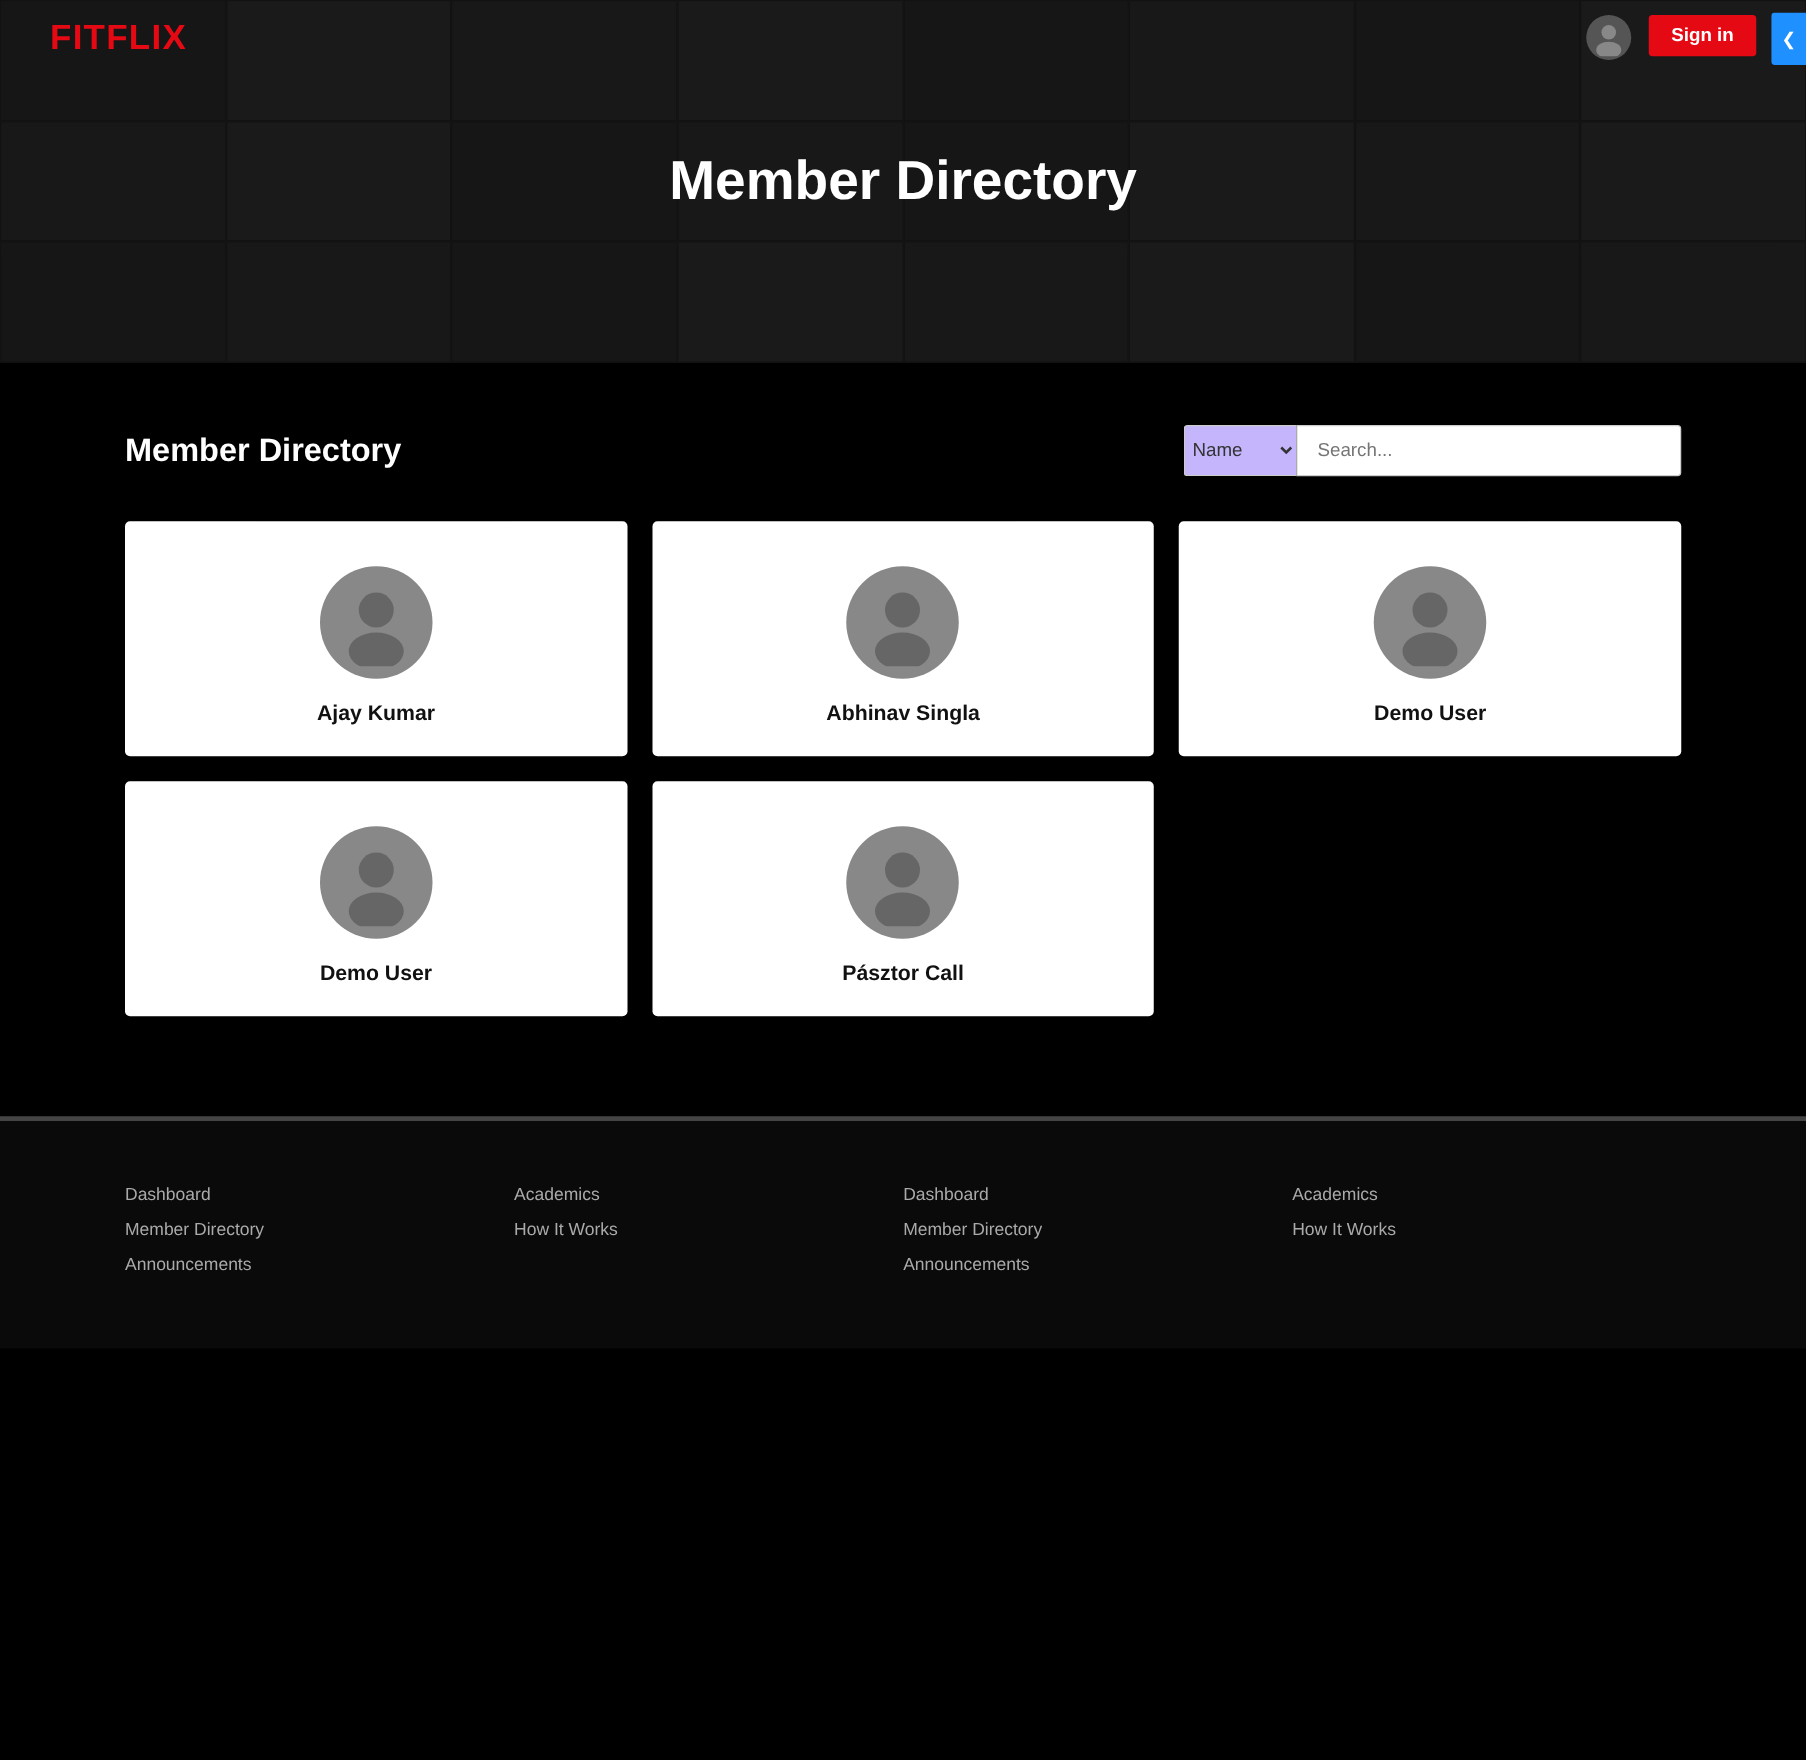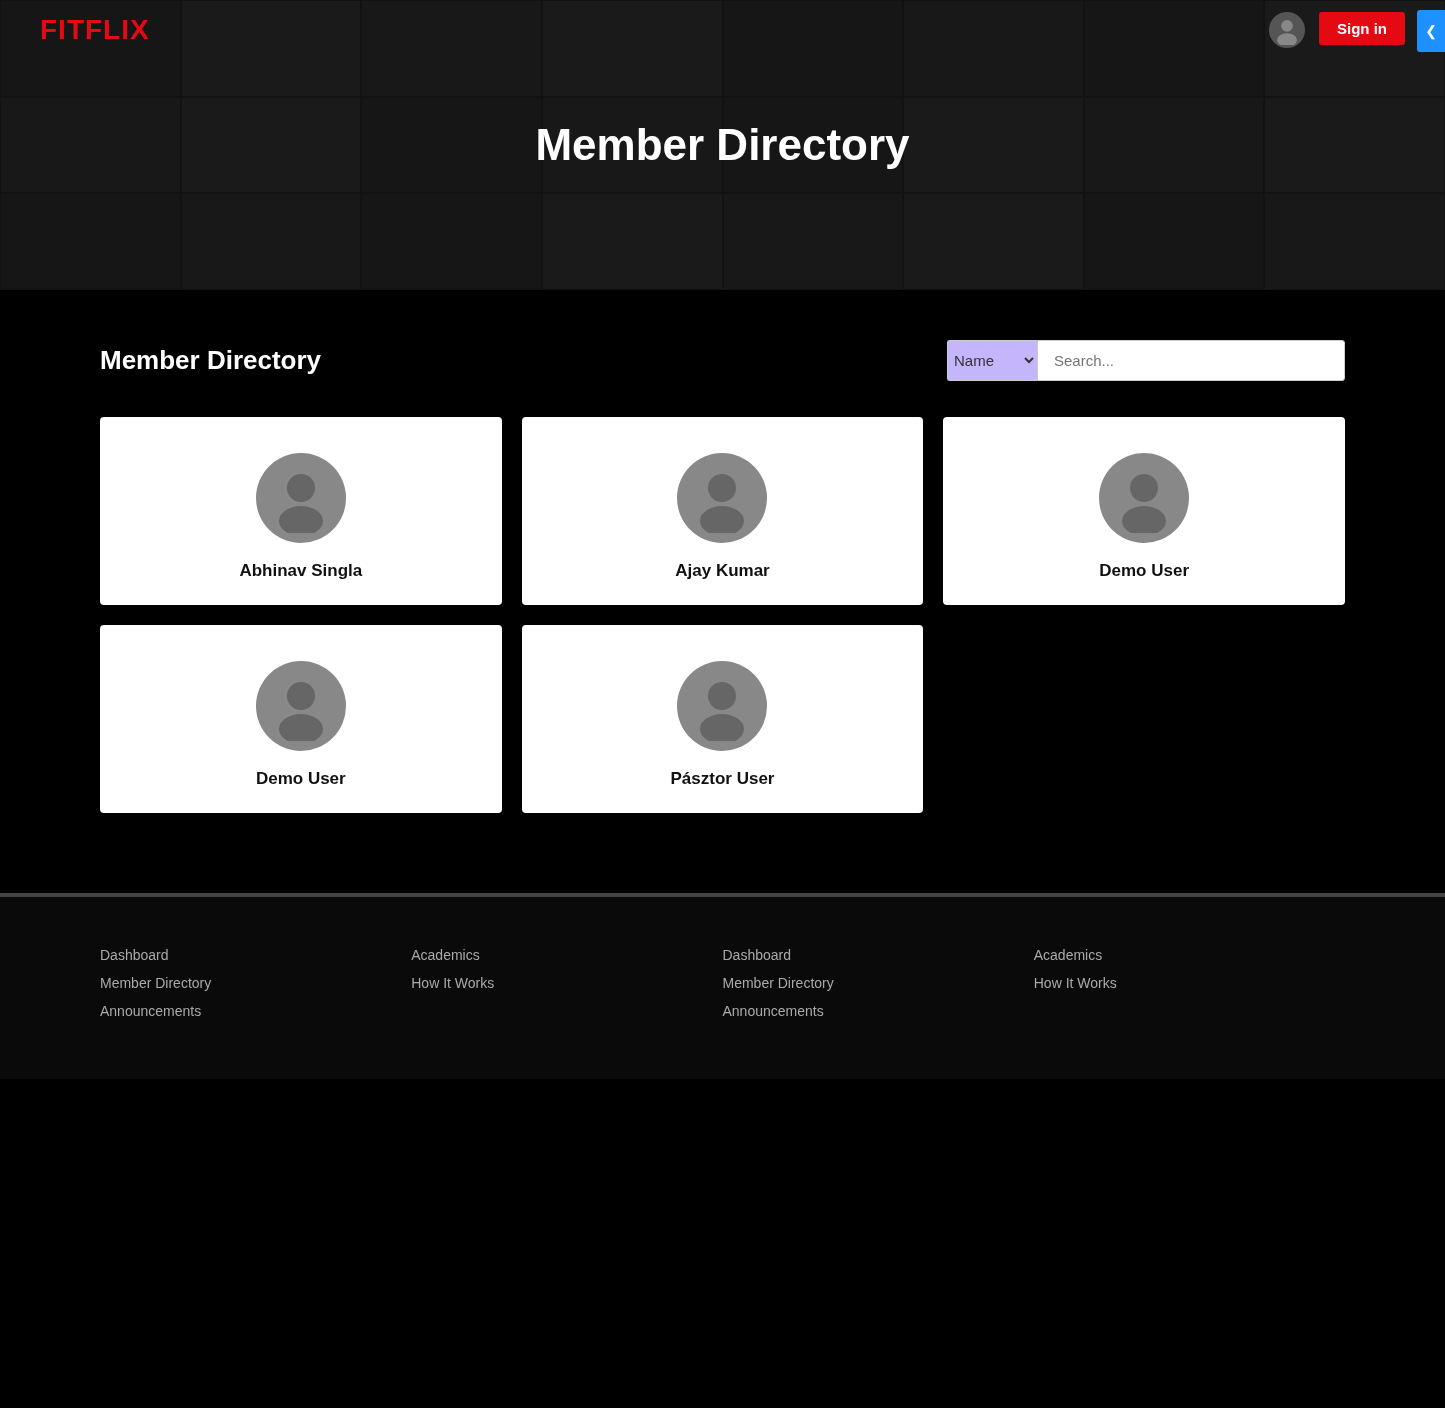--- a/index.html
+++ b/index.html
@@ -277,16 +277,16 @@
         <ellipse cx="35" cy="58" rx="22" ry="15" fill="#666"></ellipse>
       </svg>
     </div>
+    <span class="member-name">Ajay Kumar</span>
+  </div>
+      <div class="member-card">
+    <div class="member-avatar">
+      <svg viewBox="0 0 70 70" fill="#666" xmlns="http://www.w3.org/2000/svg">
+        <circle cx="35" cy="25" r="14" fill="#666"></circle>
+        <ellipse cx="35" cy="58" rx="22" ry="15" fill="#666"></ellipse>
+      </svg>
+    </div>
     <span class="member-name">Abhinav Singla</span>
-  </div>
-      <div class="member-card">
-    <div class="member-avatar">
-      <svg viewBox="0 0 70 70" fill="#666" xmlns="http://www.w3.org/2000/svg">
-        <circle cx="35" cy="25" r="14" fill="#666"></circle>
-        <ellipse cx="35" cy="58" rx="22" ry="15" fill="#666"></ellipse>
-      </svg>
-    </div>
-    <span class="member-name">Ajay Kumar</span>
   </div>
       <div class="member-card">
     <div class="member-avatar">

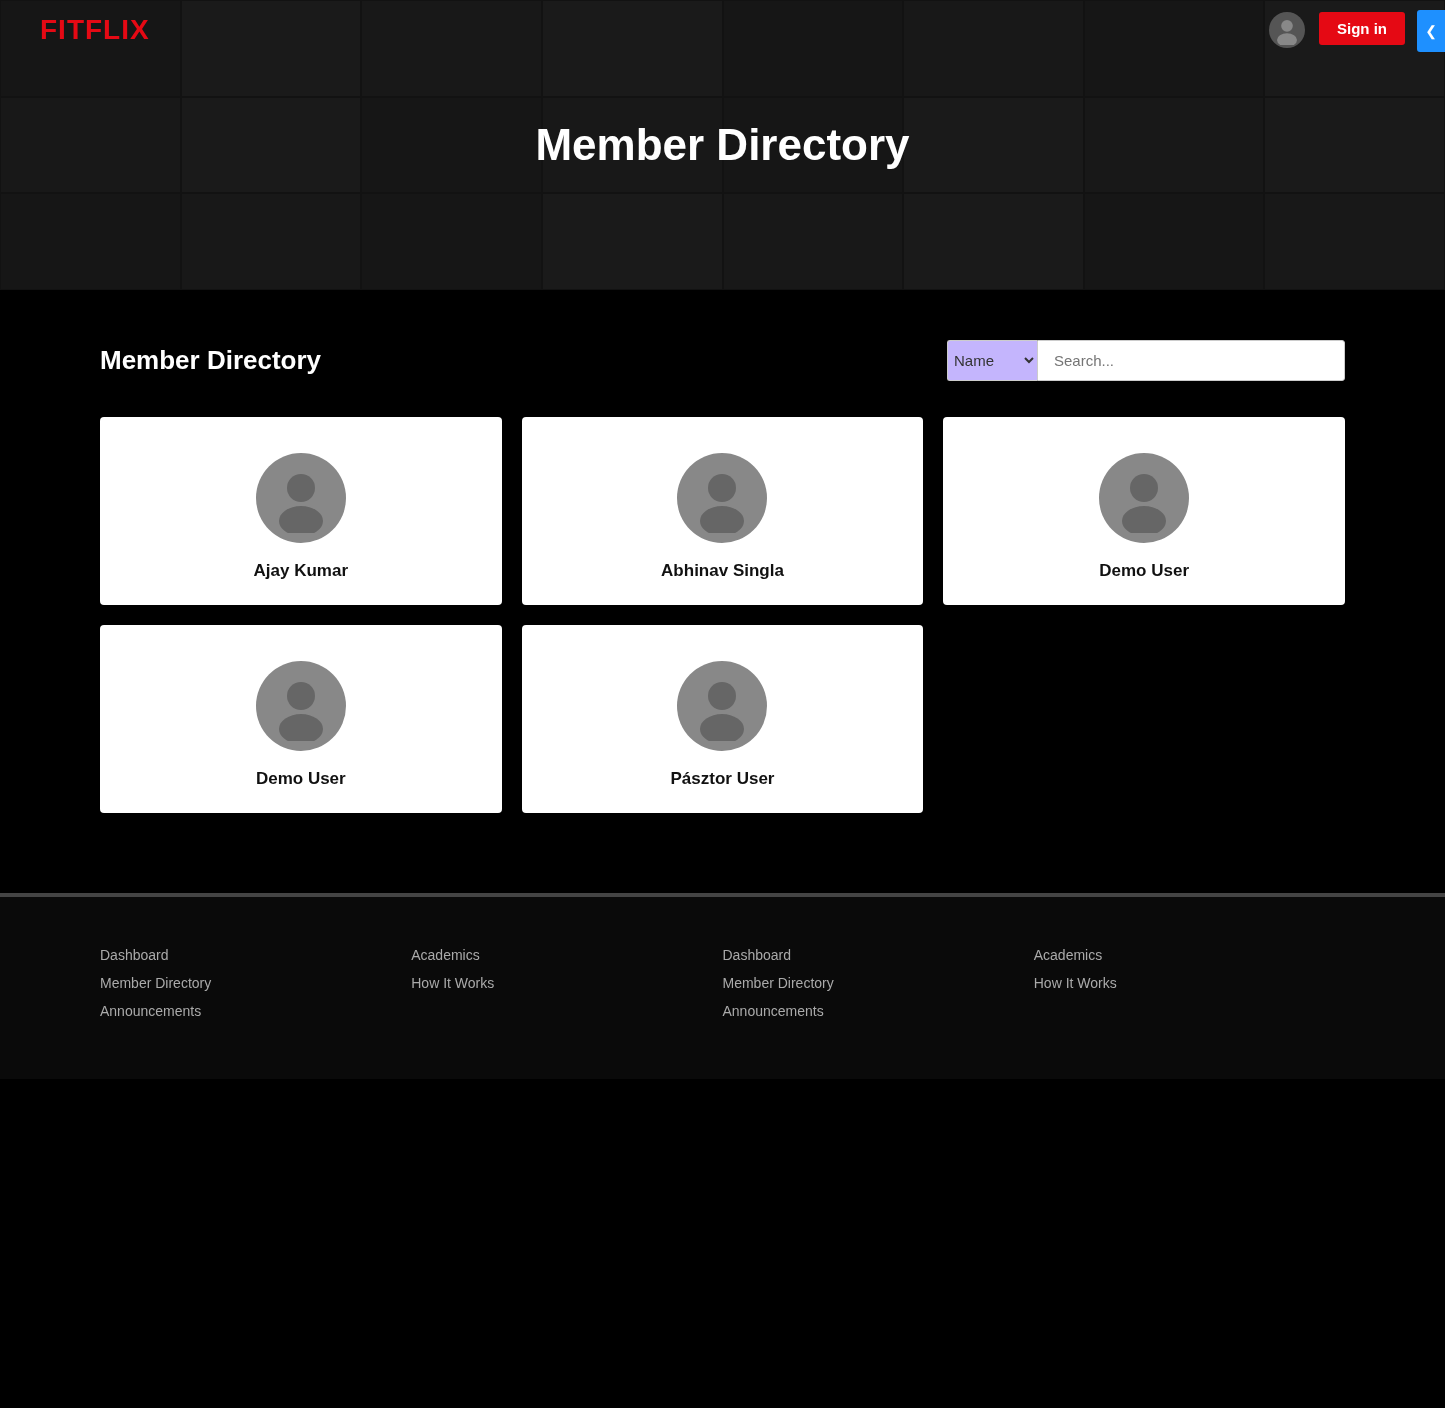--- a/index.html
+++ b/index.html
@@ -313,7 +313,7 @@
         <ellipse cx="35" cy="58" rx="22" ry="15" fill="#666"></ellipse>
       </svg>
     </div>
-    <span class="member-name">Pásztor User</span>
+    <span class="member-name">Pásztor Call</span>
   </div>
     </div>
 </div>

